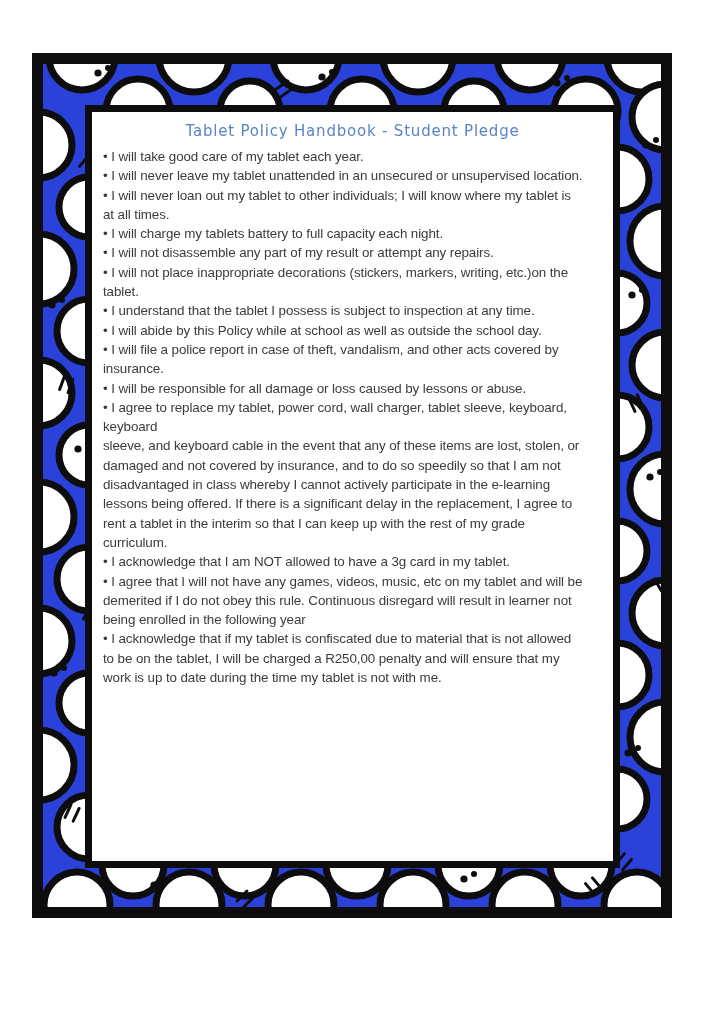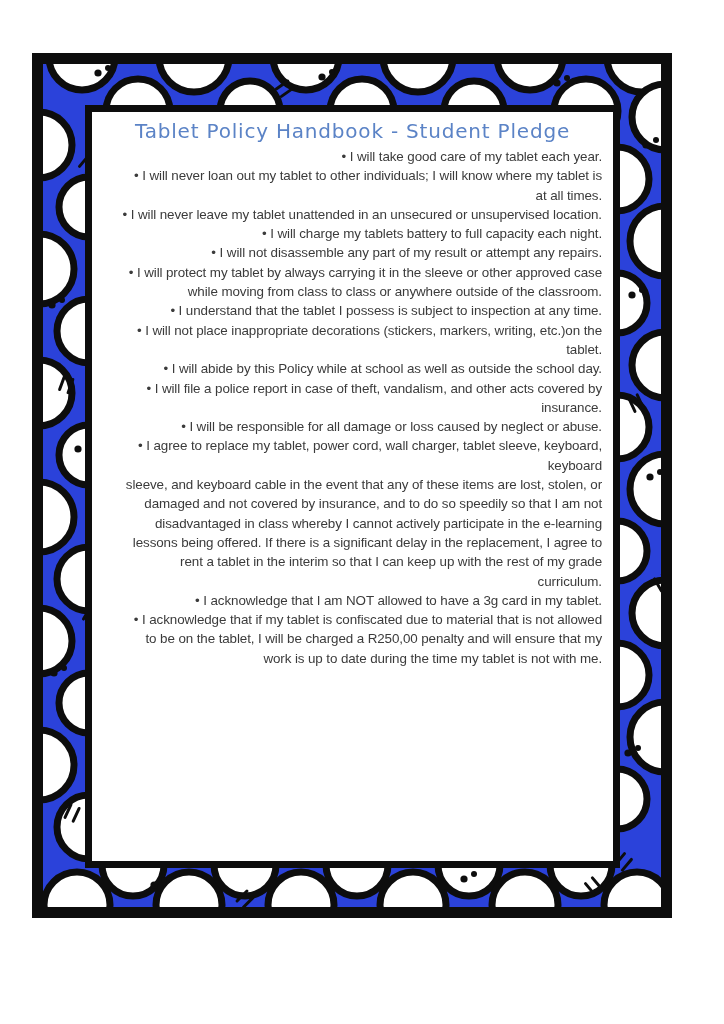--- a/index.html
+++ b/index.html
@@ -35,7 +35,7 @@
   .title{
     font-family:"DejaVu Sans",sans-serif;
     font-weight:400;
-    font-size:20px;
+    font-size:15px;
     line-height:24px;
     letter-spacing:0.8px;
     color:var(--title-blue);

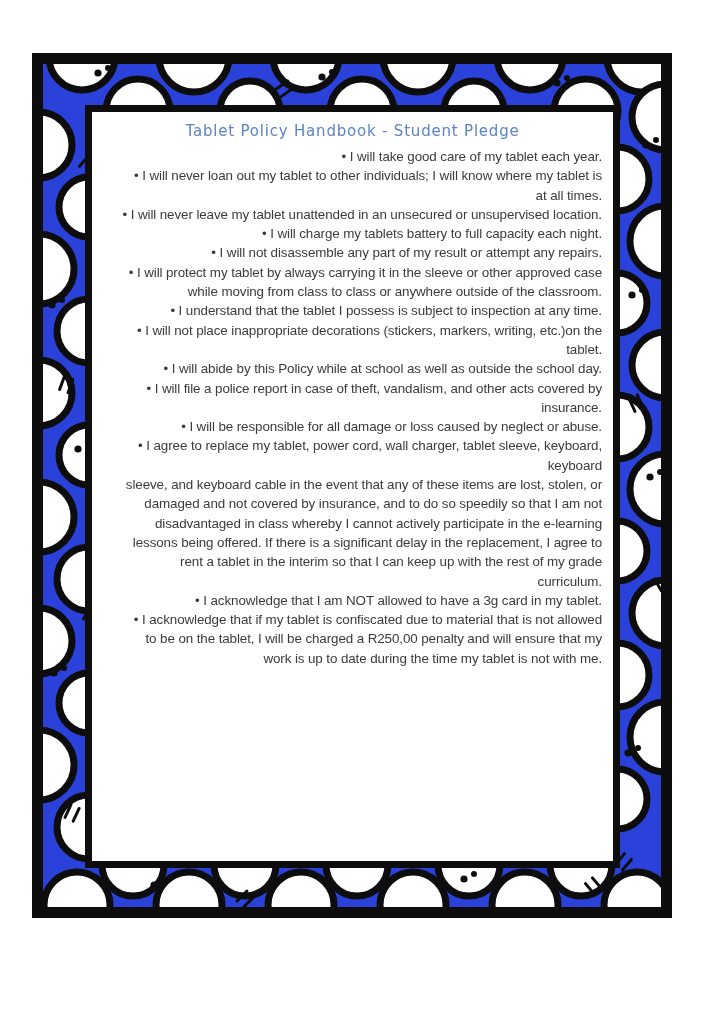--- a/index.html
+++ b/index.html
@@ -48,7 +48,6 @@
     line-height:19.3px;
     letter-spacing:-0.1px;
     color:var(--body-text);
-    text-align:right;
   }
 </style>
 </head>

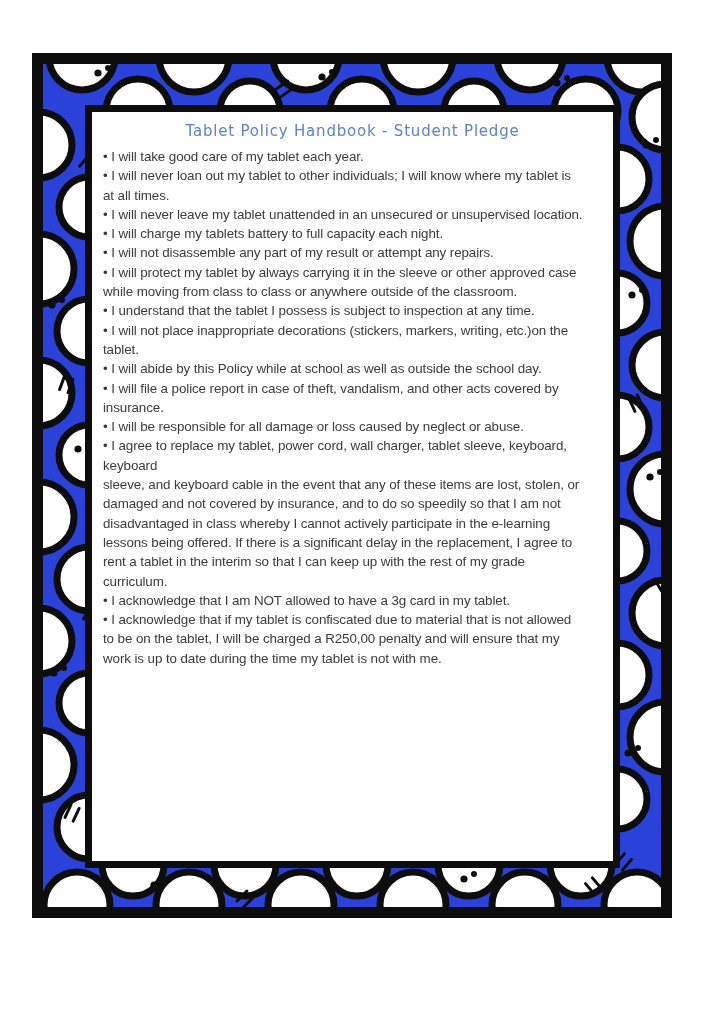--- a/index.html
+++ b/index.html
@@ -160,9 +160,9 @@
     <h1 class="title">Tablet Policy Handbook - Student Pledge</h1>
     <div id="pledge-list">
         <p class="bullet">• I will take good care of my tablet each year.</p>
+        <p class="bullet">• I will never leave my tablet unattended in an unsecured or unsupervised location.</p>
         <p class="bullet">• I will never loan out my tablet to other individuals; I will know where my tablet is
 at all times.</p>
-        <p class="bullet">• I will never leave my tablet unattended in an unsecured or unsupervised location.</p>
         <p class="bullet">• I will charge my tablets battery to full capacity each night.</p>
         <p class="bullet">• I will not disassemble any part of my result or attempt any repairs.</p>
         <p class="bullet">• I will protect my tablet by always carrying it in the sleeve or other approved case

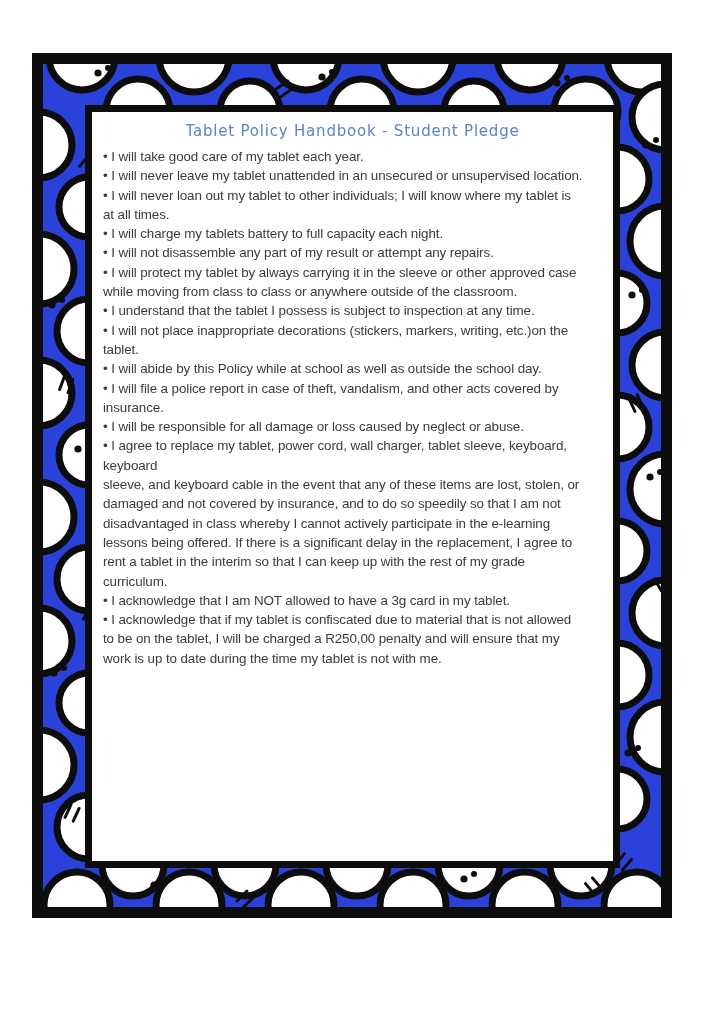--- a/index.html
+++ b/index.html
@@ -165,8 +165,6 @@
 at all times.</p>
         <p class="bullet">• I will charge my tablets battery to full capacity each night.</p>
         <p class="bullet">• I will not disassemble any part of my result or attempt any repairs.</p>
-        <p class="bullet">• I will protect my tablet by always carrying it in the sleeve or other approved case
-while moving from class to class or anywhere outside of the classroom.</p>
         <p class="bullet">• I understand that the tablet I possess is subject to inspection at any time.</p>
         <p class="bullet">• I will not place inappropriate decorations (stickers, markers, writing, etc.)on the
 tablet.</p>

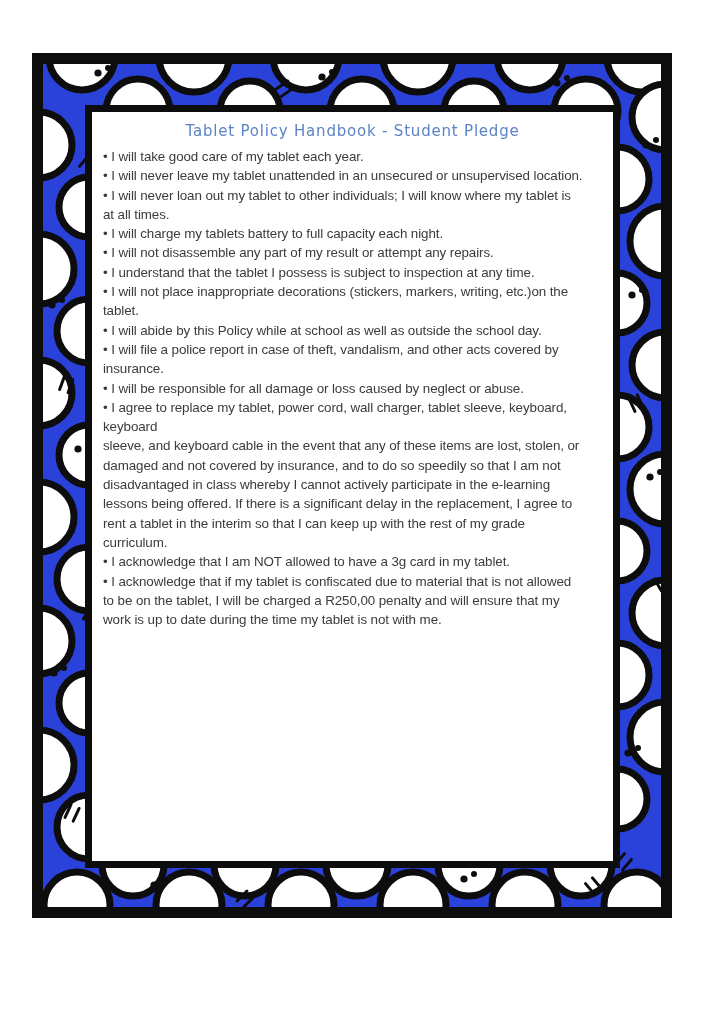--- a/index.html
+++ b/index.html
@@ -165,9 +165,9 @@
 at all times.</p>
         <p class="bullet">• I will charge my tablets battery to full capacity each night.</p>
         <p class="bullet">• I will not disassemble any part of my result or attempt any repairs.</p>
-        <p class="bullet">• I understand that the tablet I possess is subject to inspection at any time.</p>
         <p class="bullet">• I will not place inappropriate decorations (stickers, markers, writing, etc.)on the
 tablet.</p>
+        <p class="bullet">• I understand that the tablet I possess is subject to inspection at any time.</p>
         <p class="bullet">• I will abide by this Policy while at school as well as outside the school day.</p>
         <p class="bullet">• I will file a police report in case of theft, vandalism, and other acts covered by
 insurance.</p>

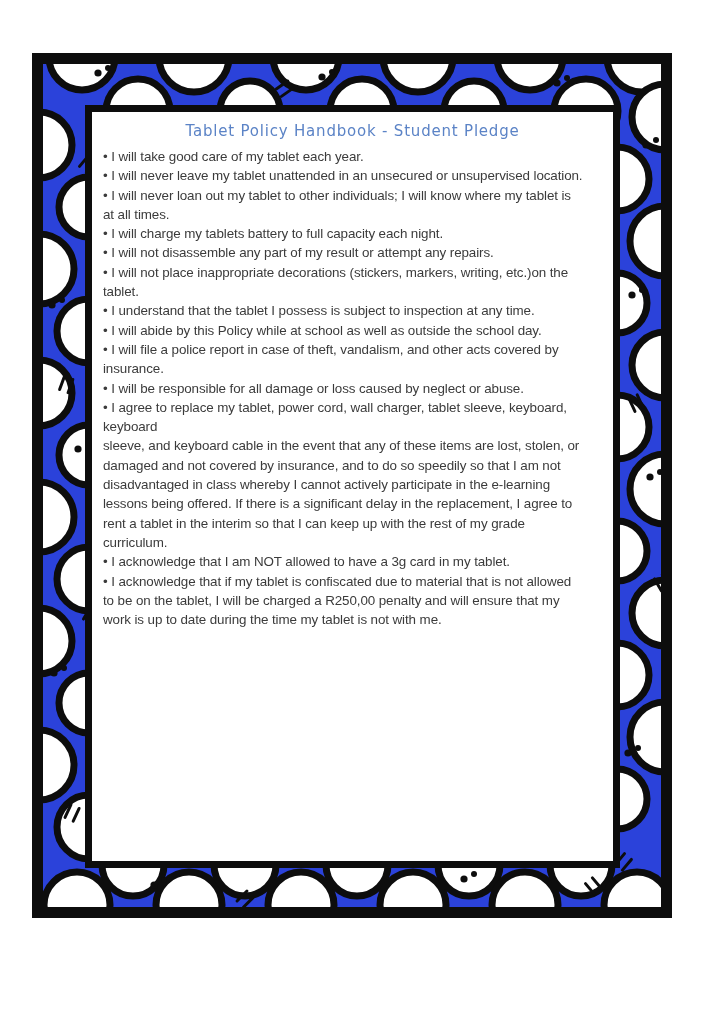--- a/index.html
+++ b/index.html
@@ -171,7 +171,7 @@
         <p class="bullet">• I will abide by this Policy while at school as well as outside the school day.</p>
         <p class="bullet">• I will file a police report in case of theft, vandalism, and other acts covered by
 insurance.</p>
-        <p class="bullet">• I will be responsible for all damage or loss caused by neglect or abuse.</p>
+        <p class="bullet">• I will be responsible for all damage or loss caused by lessons or abuse.</p>
         <p class="bullet">• I agree to replace my tablet, power cord, wall charger, tablet sleeve, keyboard,
 keyboard
 sleeve, and keyboard cable in the event that any of these items are lost, stolen, or

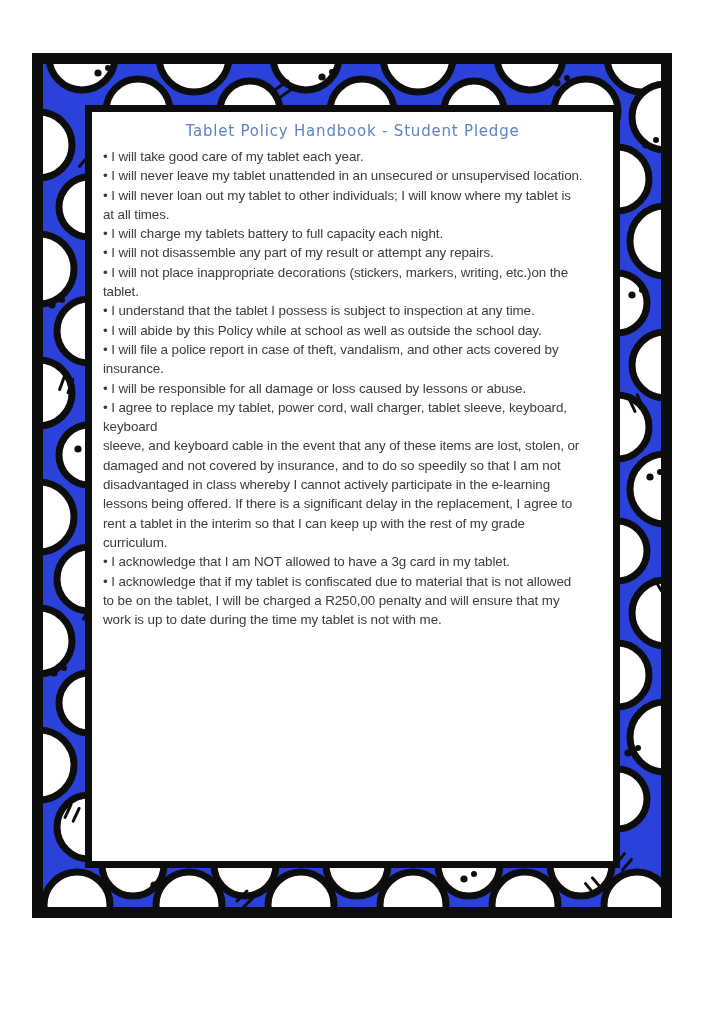--- a/index.html
+++ b/index.html
@@ -181,6 +181,9 @@
 rent a tablet in the interim so that I can keep up with the rest of my grade
 curriculum.</p>
         <p class="bullet">• I acknowledge that I am NOT allowed to have a 3g card in my tablet.</p>
+        <p class="bullet">• I agree that I will not have any games, videos, music, etc on my tablet and will be
+demerited if I do not obey this rule. Continuous disregard will result in learner not
+being enrolled in the following year</p>
         <p class="bullet">• I acknowledge that if my tablet is confiscated due to material that is not allowed
 to be on the tablet, I will be charged a R250,00 penalty and will ensure that my
 work is up to date during the time my tablet is not with me.</p>

